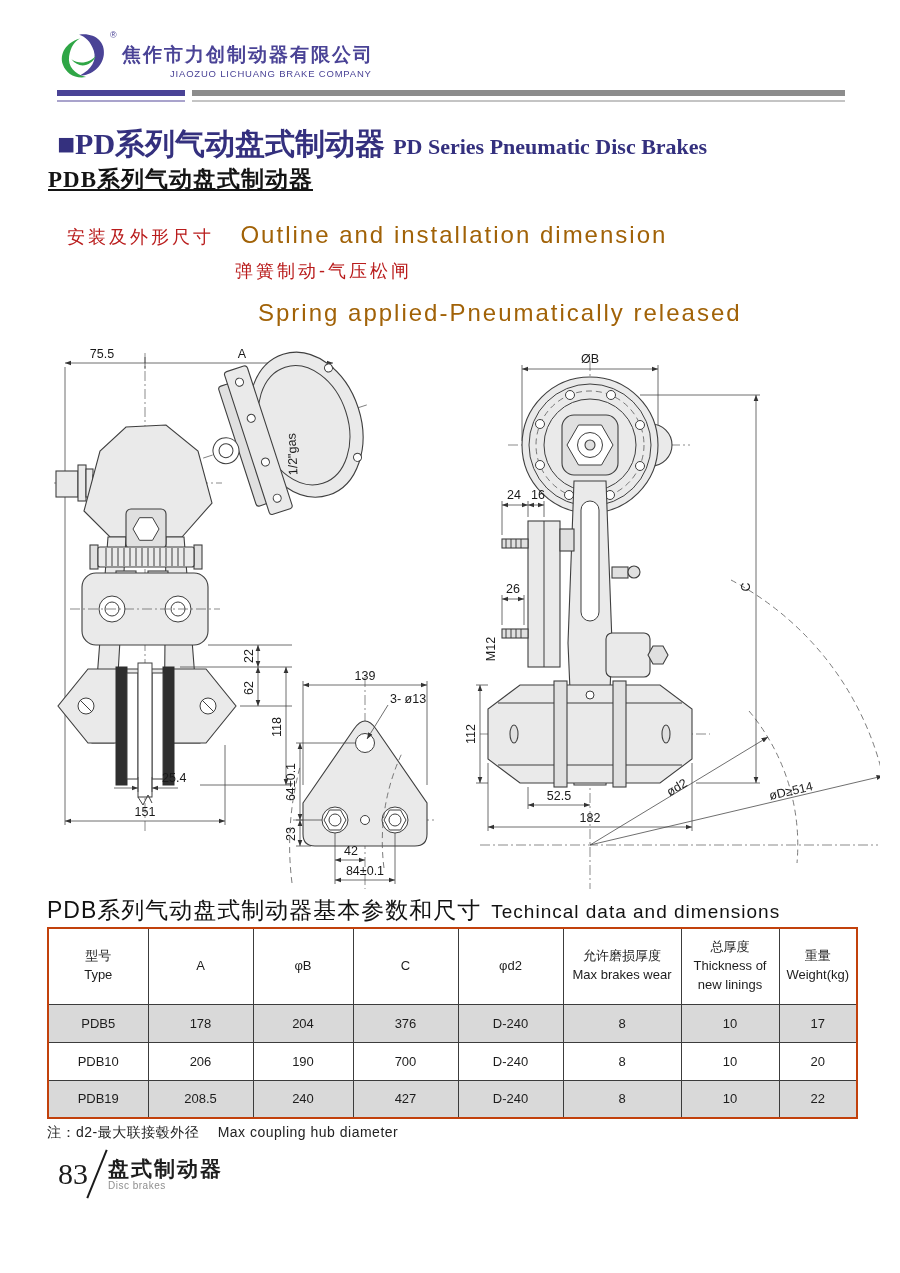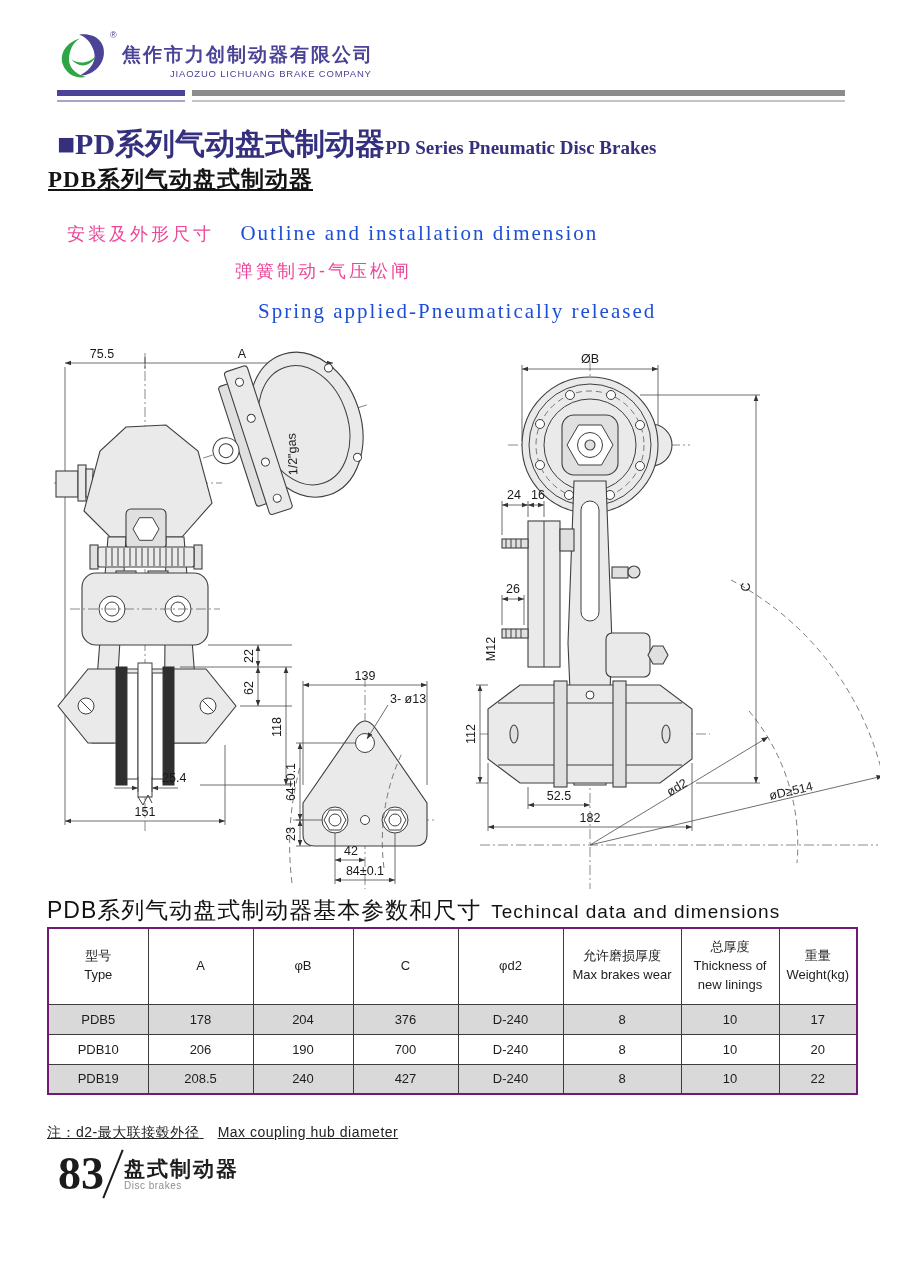--- a/index.html
+++ b/index.html
@@ -16,7 +16,7 @@
 
   
   .main-title{font-family:"Liberation Serif",serif;font-weight:bold;color:#34307e;font-size:30px;white-space:nowrap;}
-  .main-title-en{font-family:"Liberation Serif",serif;font-weight:bold;color:#34307e;font-size:19px;}
+  .main-title-en{font-family:"Liberation Serif",serif;font-weight:bold;color:#34307e;font-size:22px;margin-left:8px;}
   .sub-title{font-family:"Liberation Serif",serif;font-weight:bold;color:#141414;font-size:23px;letter-spacing:1px;}
 
   .intro-cn{font-size:18px;letter-spacing:3px;color:#ec4899;}

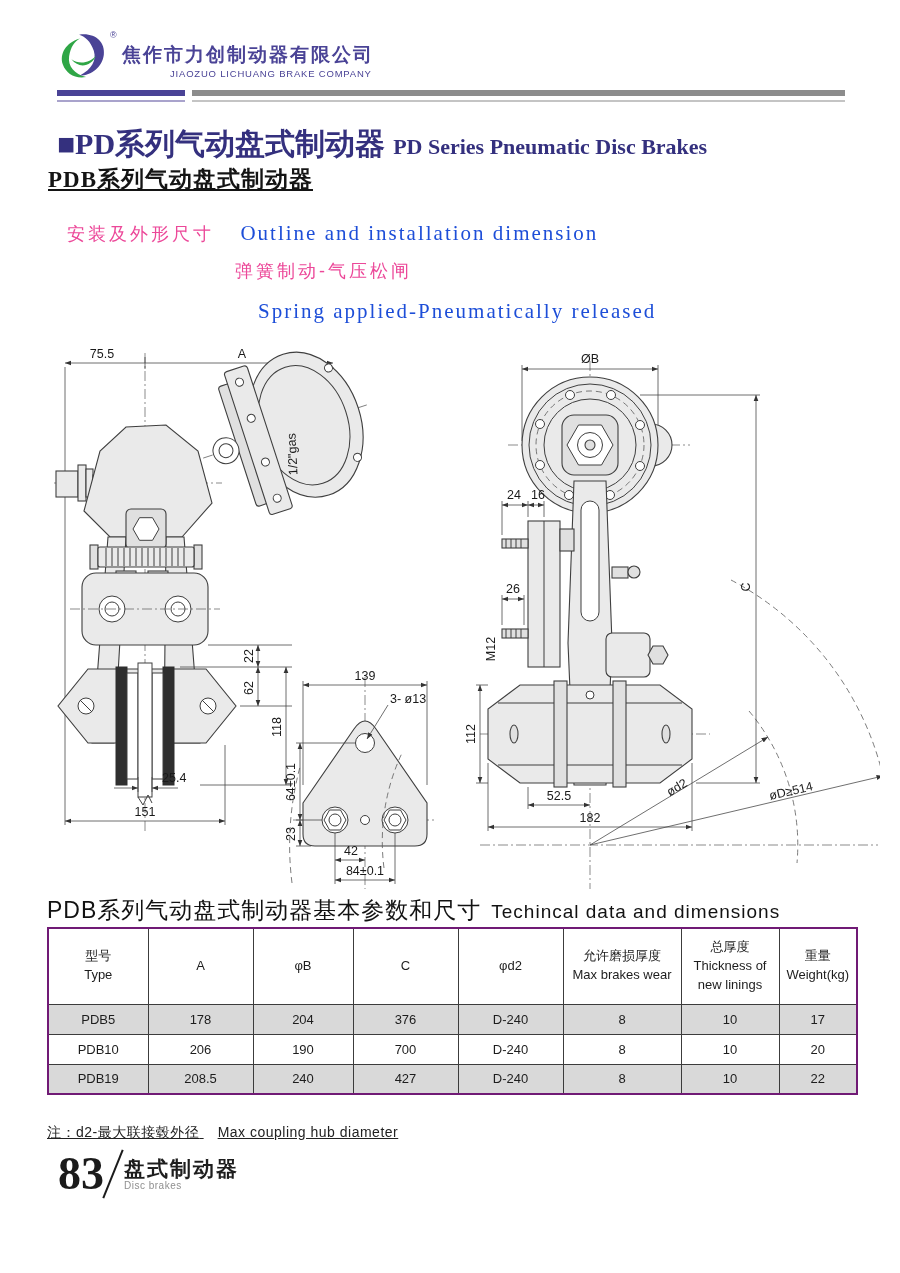--- a/index.html
+++ b/index.html
@@ -19,7 +19,7 @@
   .main-title-en{font-family:"Liberation Serif",serif;font-weight:bold;color:#34307e;font-size:22px;margin-left:8px;}
   .sub-title{font-family:"Liberation Serif",serif;font-weight:bold;color:#141414;font-size:23px;letter-spacing:1px;}
 
-  .intro-cn{font-size:18px;letter-spacing:3px;color:#ec4899;}
+  .intro-cn{font-size:18px;letter-spacing:3px;color:#b91c1c;}
   .intro-en{font-size:21px;letter-spacing:2px;color:#1d4ed8;font-family:Liberation Serif, serif;}
 
   

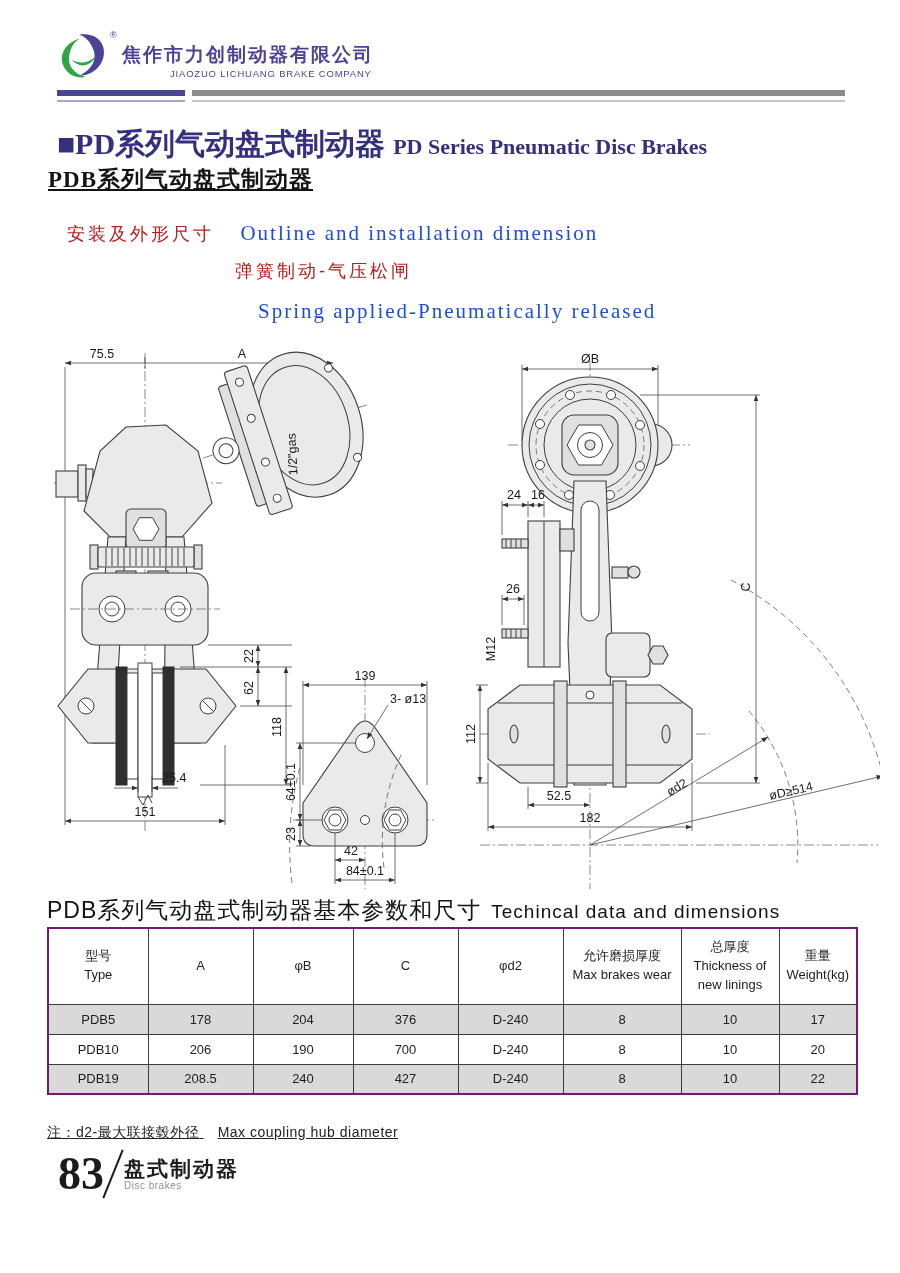--- a/index.html
+++ b/index.html
@@ -20,7 +20,7 @@
   .sub-title{font-family:"Liberation Serif",serif;font-weight:bold;color:#141414;font-size:23px;letter-spacing:1px;}
 
   .intro-cn{font-size:18px;letter-spacing:3px;color:#b91c1c;}
-  .intro-en{font-size:21px;letter-spacing:2px;color:#1d4ed8;font-family:Liberation Serif, serif;}
+  .intro-en{font-size:24px;letter-spacing:2px;color:#a16207;}
 
   
   svg text{font-family:"Liberation Sans",sans-serif;fill:#1a1a1a;}

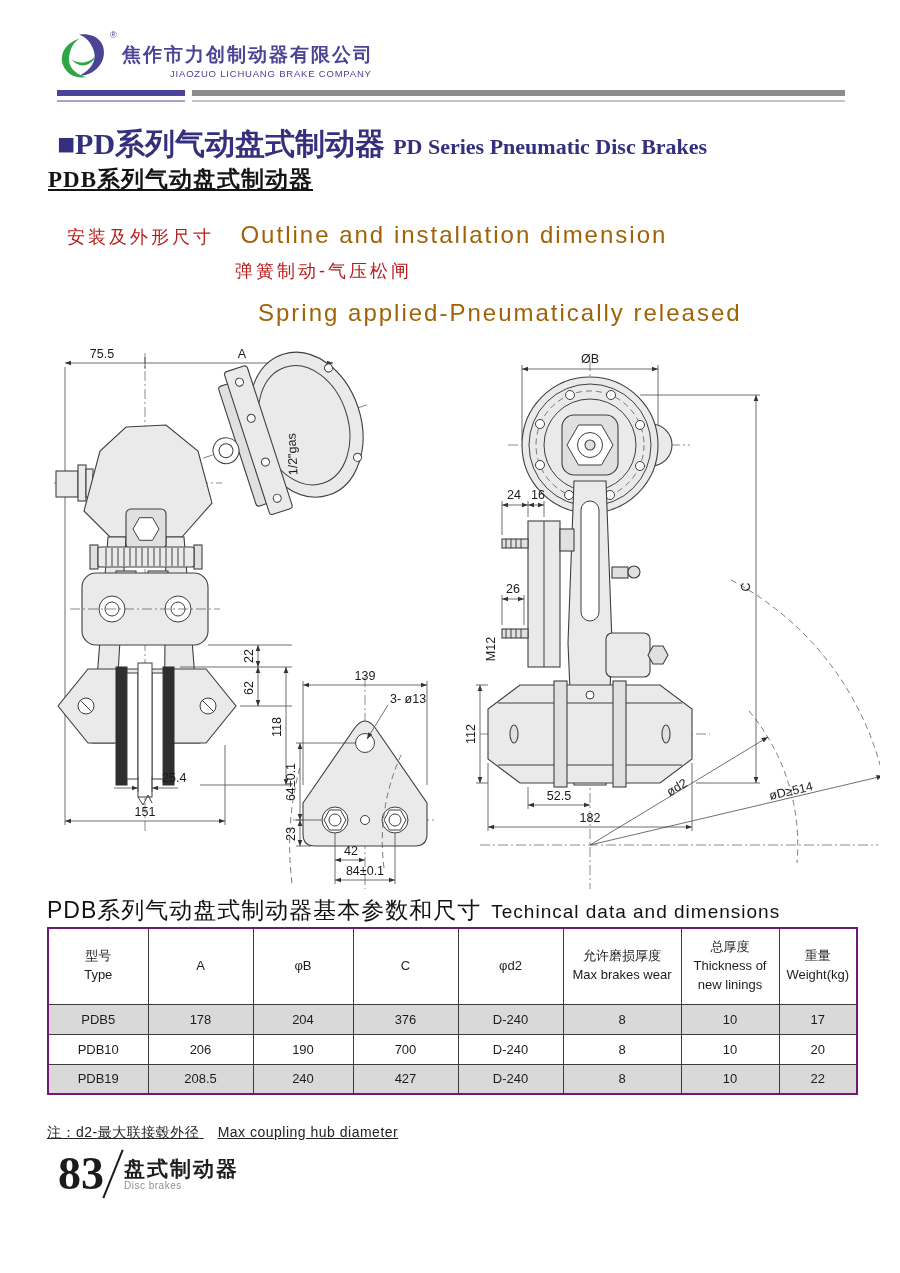--- a/index.html
+++ b/index.html
@@ -37,7 +37,7 @@
   
   .table-title-cn{font-size:23px;color:#121212;letter-spacing:1px;}
   .table-title-en{font-size:19px;color:#121212;letter-spacing:1px;margin-left:10px;}
-  table.spec{border-collapse:collapse;table-layout:fixed;width:809px;border:2px solid #701a75;}
+  table.spec{border-collapse:collapse;table-layout:fixed;width:809px;border:2px solid #c2410c;}
   table.spec th,table.spec td{border:1px solid #3c3c3c;text-align:center;vertical-align:middle;
       font-weight:normal;font-size:13px;color:#1d1d1d;padding:0;}
   table.spec thead tr{height:76px;}

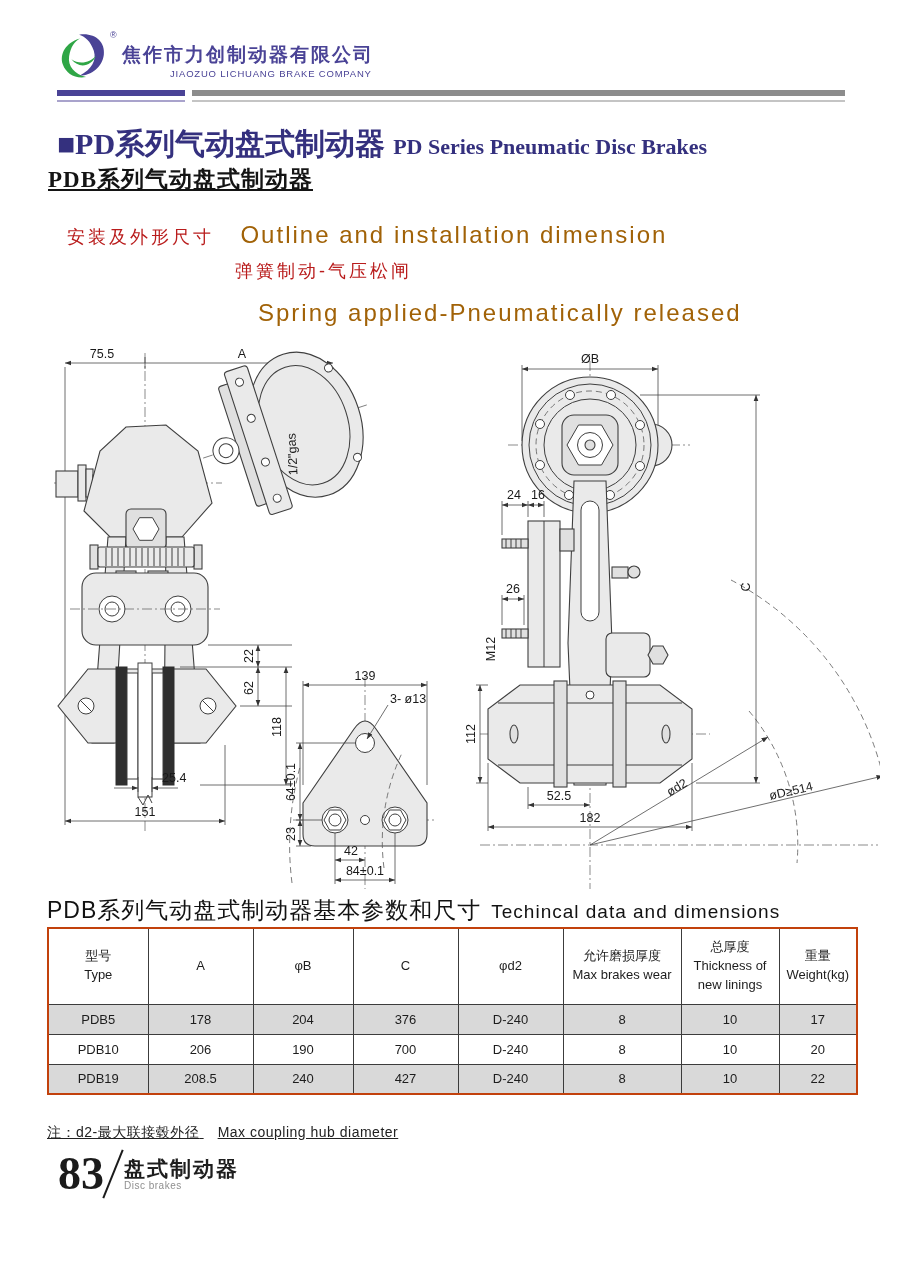--- a/index.html
+++ b/index.html
@@ -41,7 +41,7 @@
   table.spec th,table.spec td{border:1px solid #3c3c3c;text-align:center;vertical-align:middle;
       font-weight:normal;font-size:13px;color:#1d1d1d;padding:0;}
   table.spec thead tr{height:76px;}
-  table.spec tbody tr{height:30px;}
+  table.spec tbody tr{height:38px;}
   tr.shade{background:#d9d9d9;}
   .hline{line-height:1.45;}
 

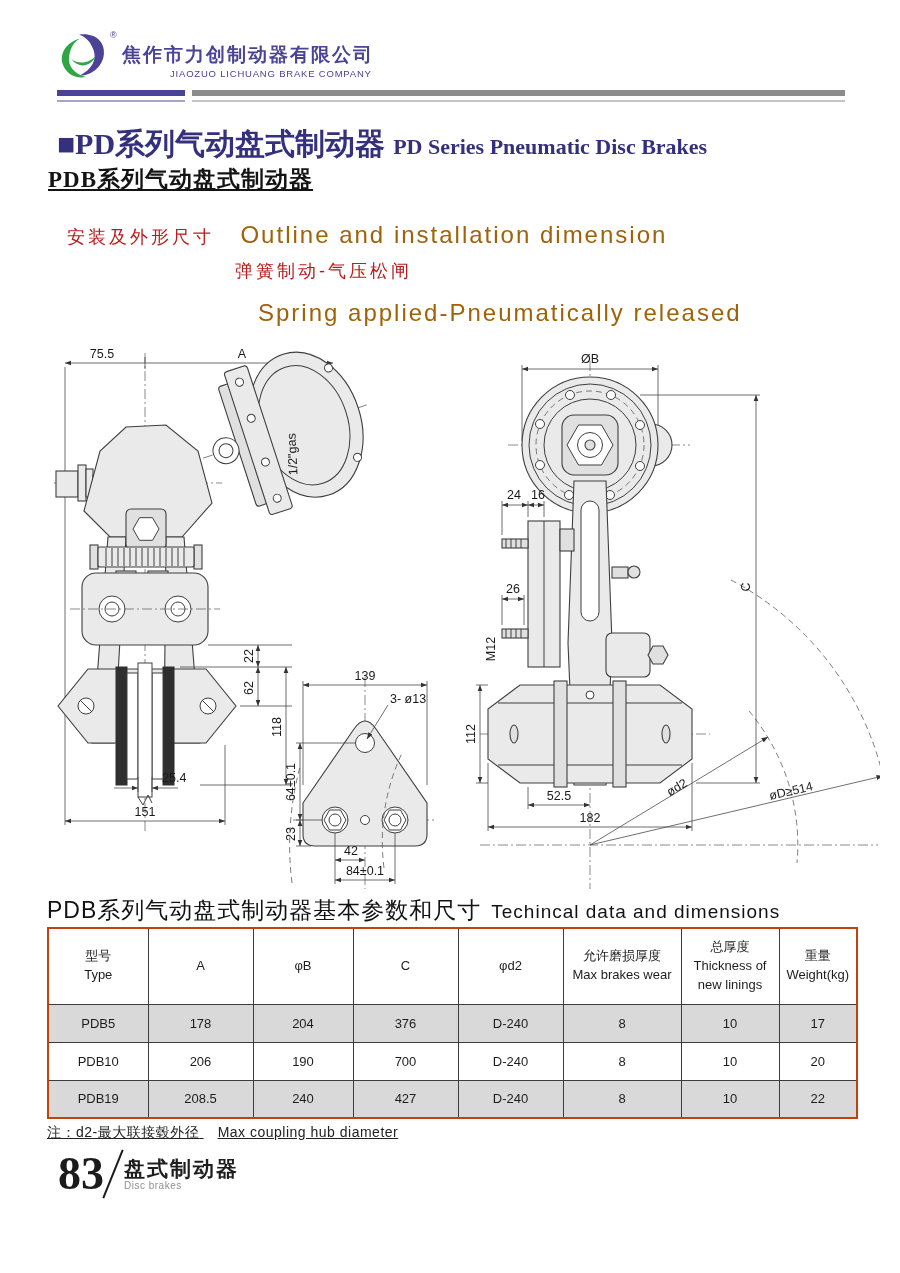--- a/index.html
+++ b/index.html
@@ -398,7 +398,7 @@
     </tbody>
   </table>
 
-  <div class="abs note" style="left:47px;top:1124px;white-space:nowrap;text-decoration:underline;">
+  <div class="abs note" style="left:47px;top:1124px;white-space:nowrap;">
     <span>注：d2-最大联接毂外径</span>
     <span style="margin-left:14px;">Max coupling hub diameter</span>
   </div>

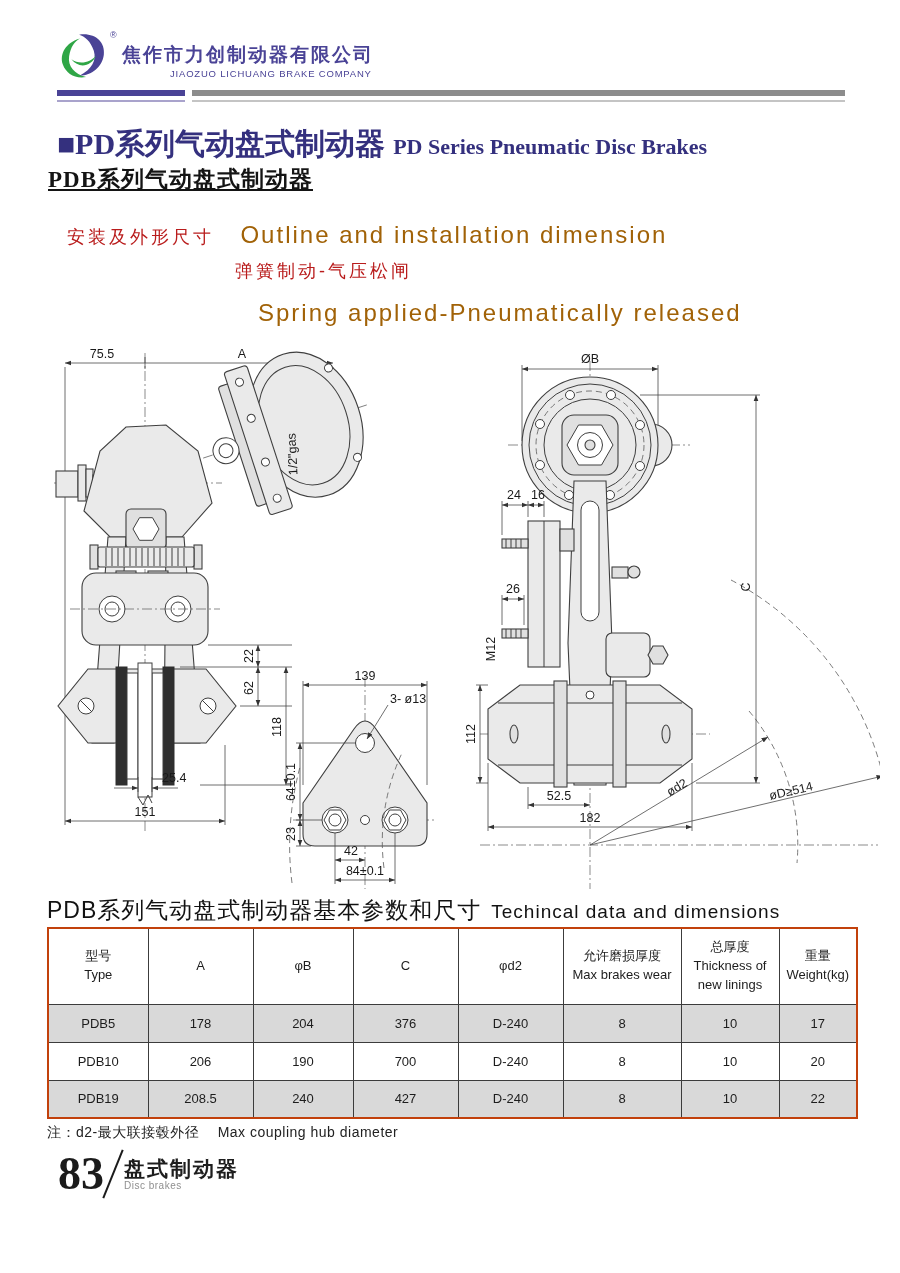--- a/index.html
+++ b/index.html
@@ -48,7 +48,7 @@
   .note{font-size:14px;color:#222;letter-spacing:0.5px;}
 
   
-  .page-no{font-family:"Liberation Serif",serif;font-size:46px;font-weight:bold;color:#1b1b1b;line-height:1;}
+  .page-no{font-family:"Liberation Serif",serif;font-size:30px;font-weight:normal;color:#1b1b1b;line-height:1;}
   .slash{width:2px;height:52px;background:#1b1b1b;transform:rotate(22deg);margin:0 10px 0 8px;}
   .cat-cn{font-size:21px;font-weight:bold;color:#1d1d1d;letter-spacing:2px;line-height:1.1;}
   .cat-en{font-size:10px;color:#8f8f8f;letter-spacing:0.5px;}

